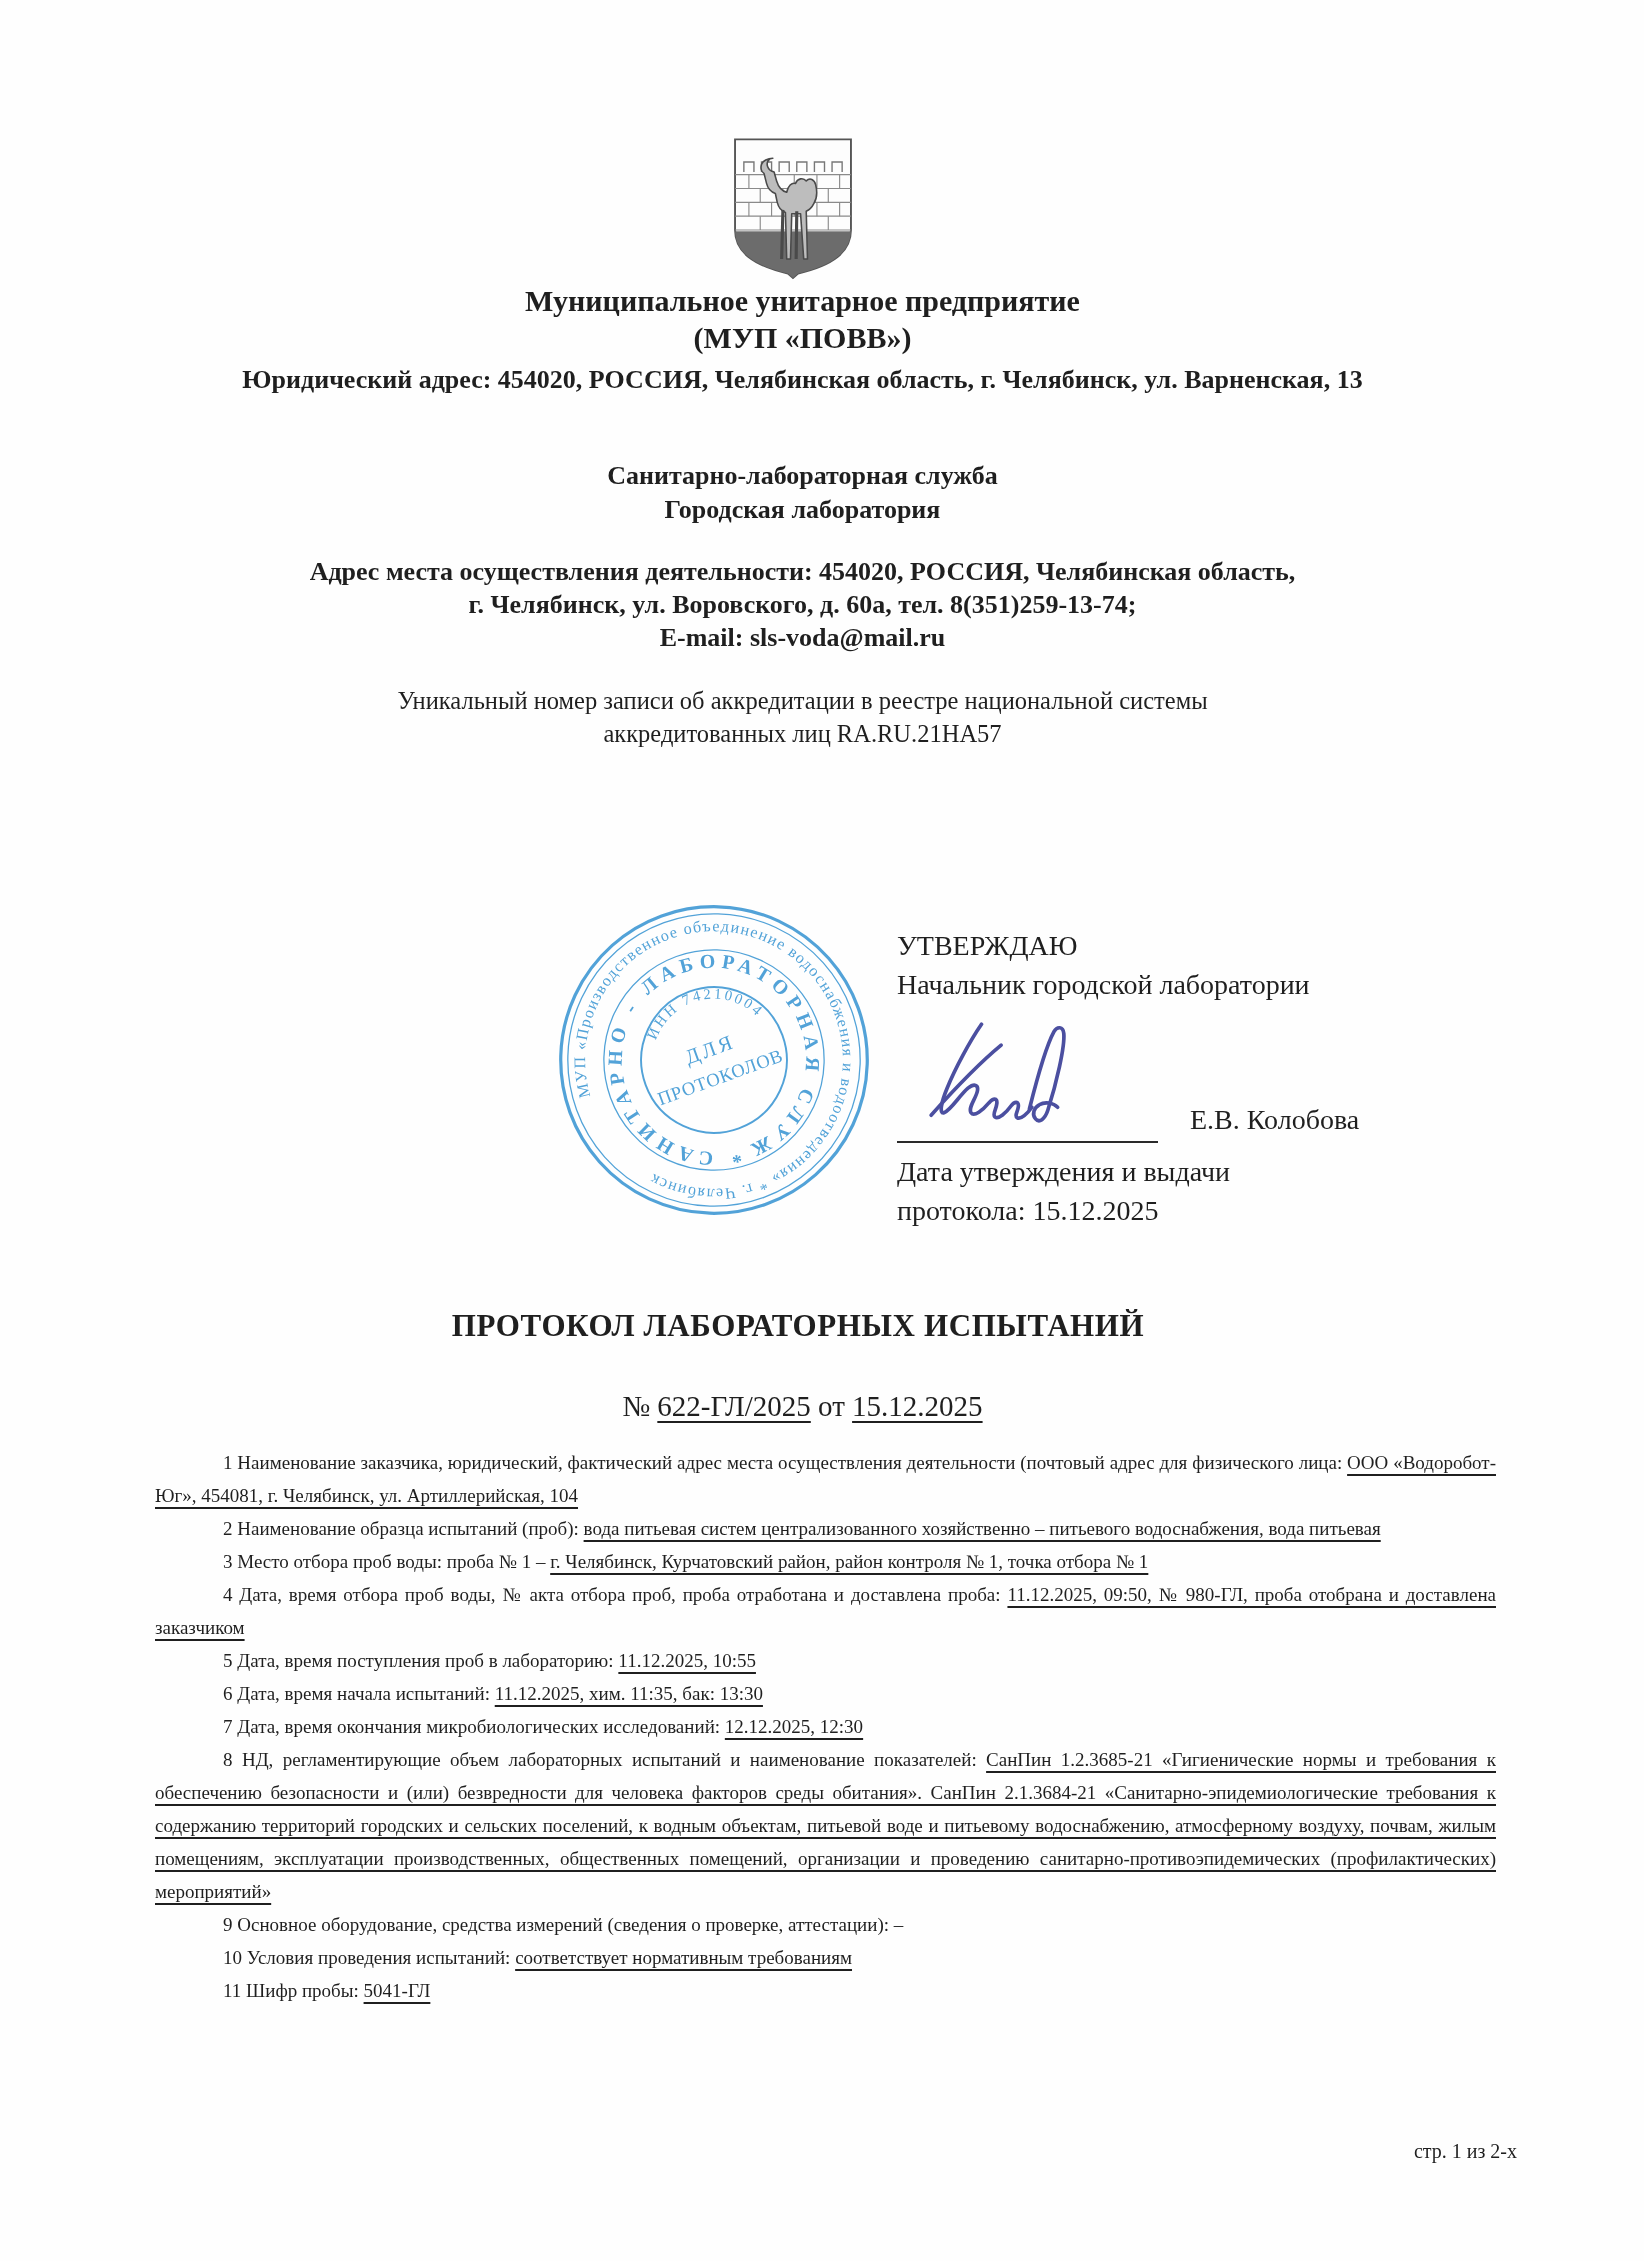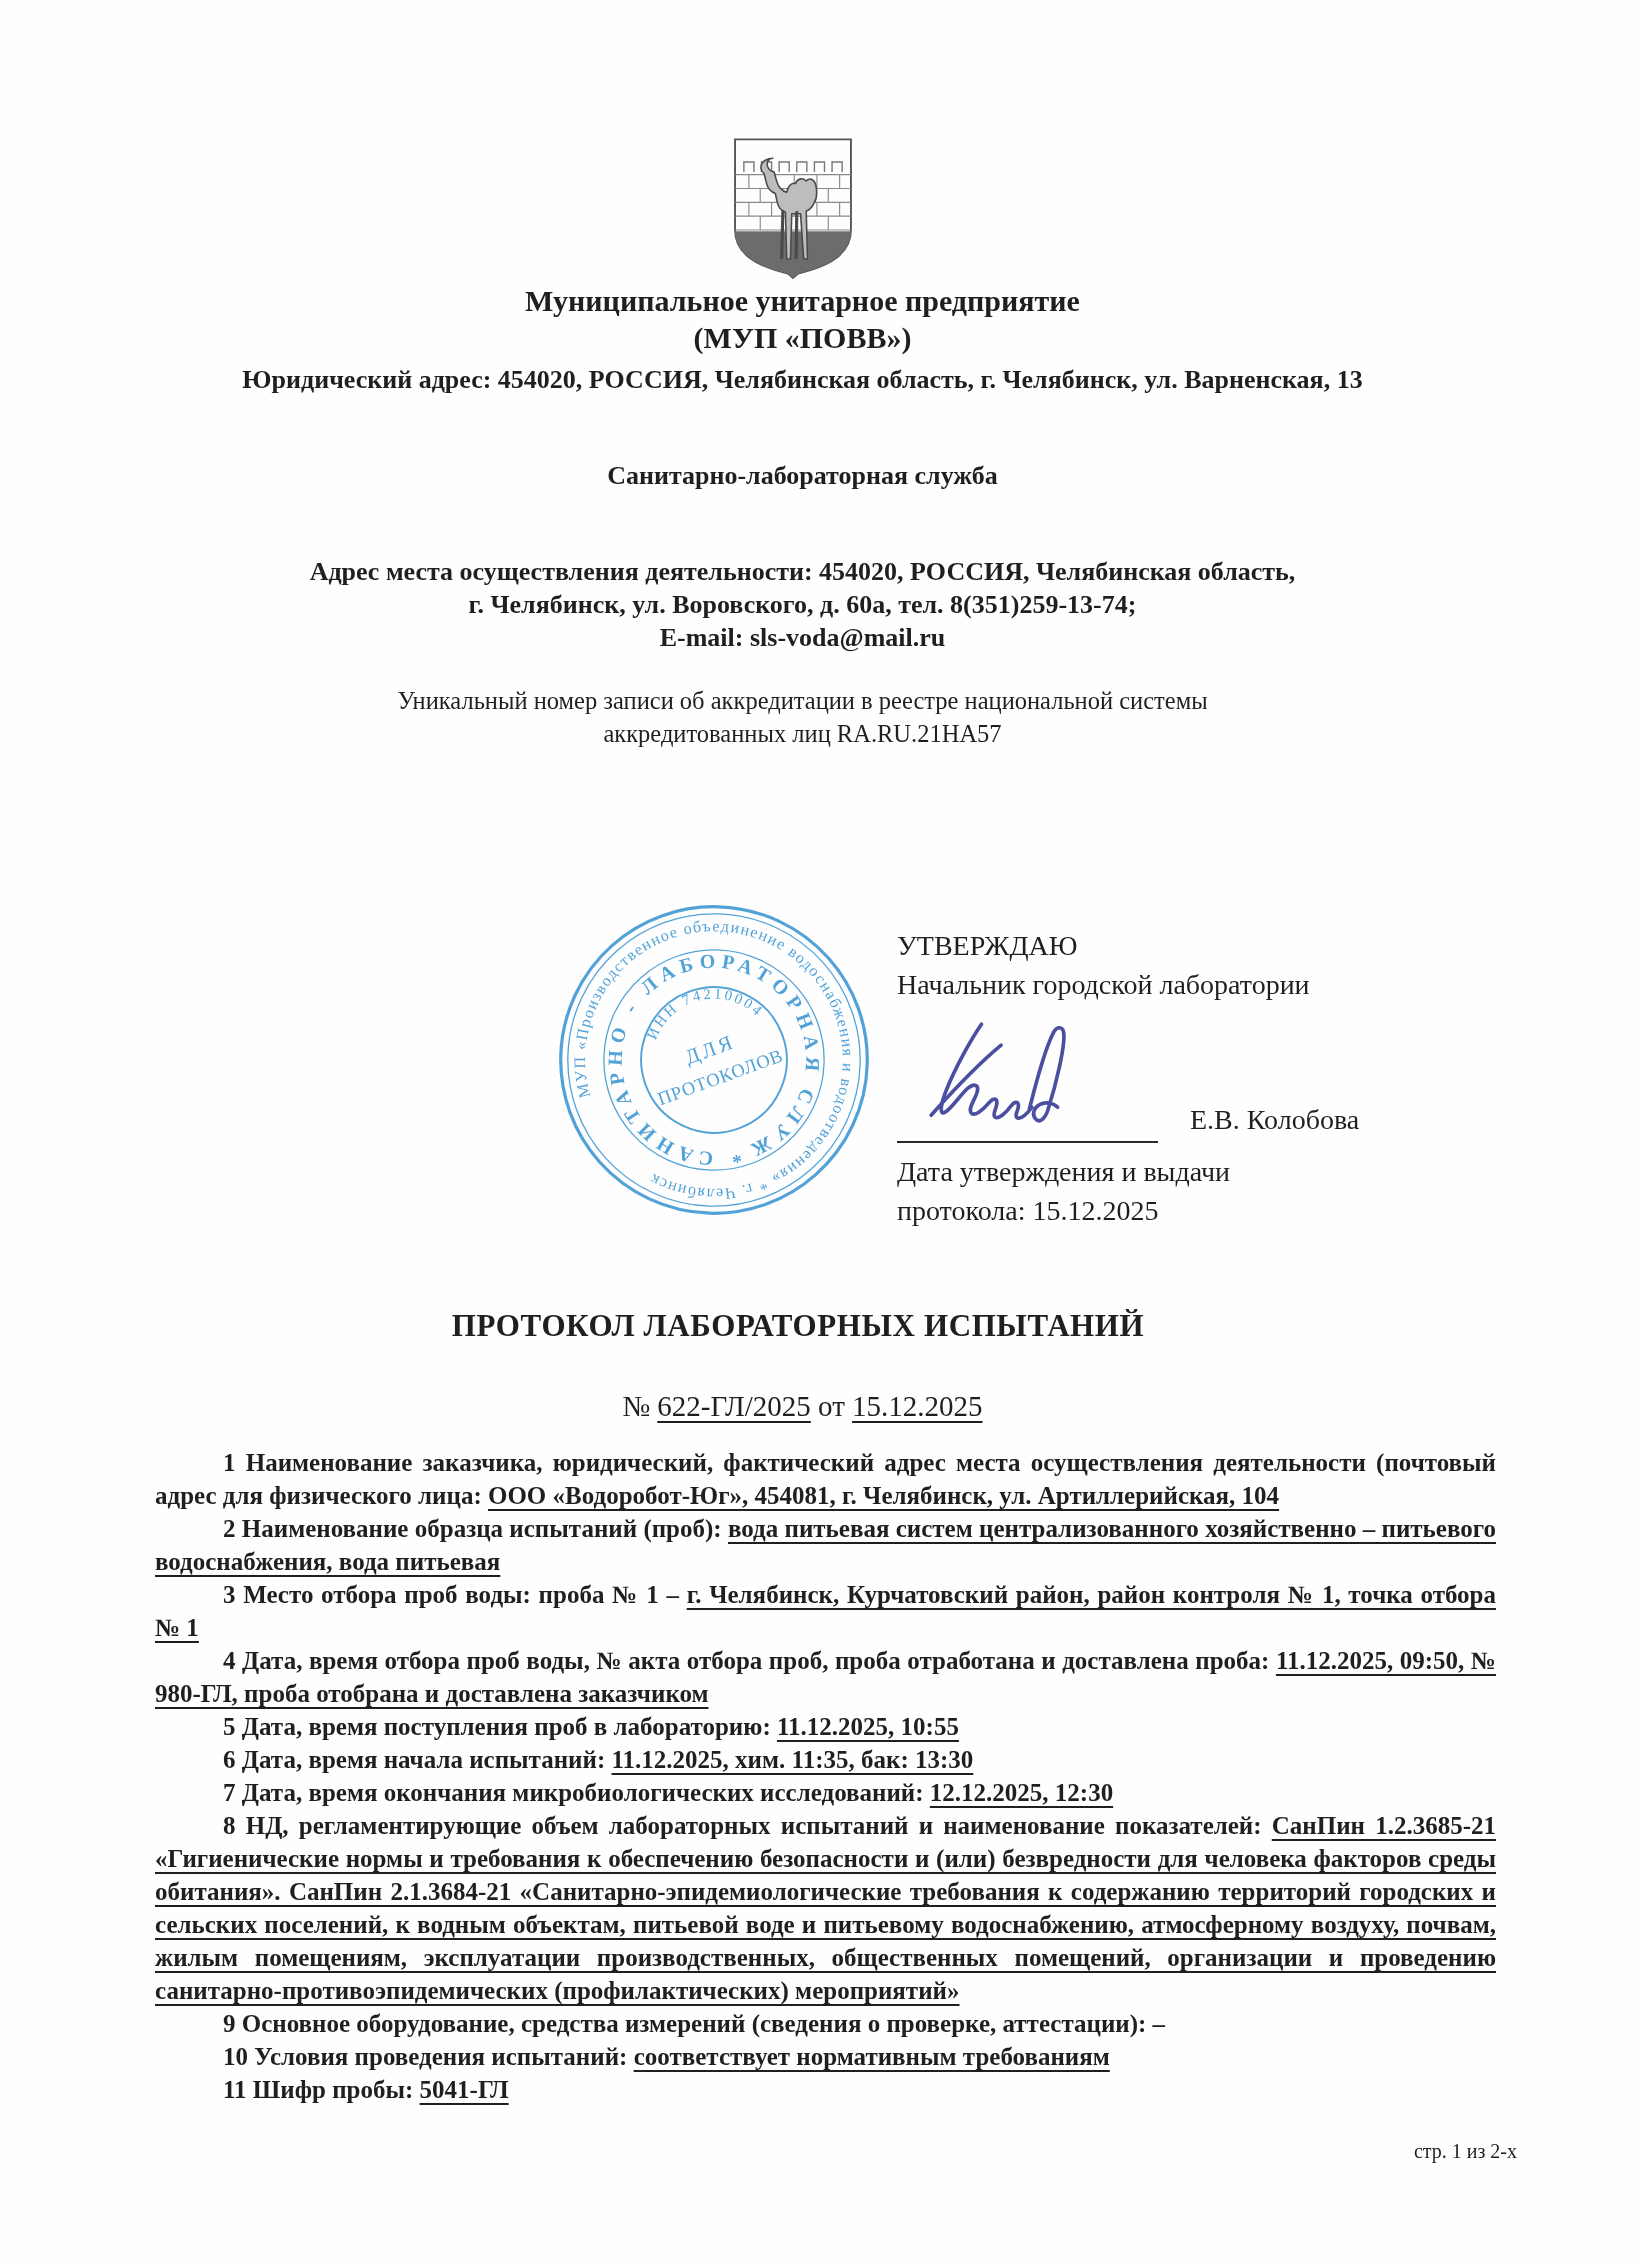--- a/index.html
+++ b/index.html
@@ -119,6 +119,7 @@
 
   <div class="hdr-block hdr-service">
     <div class="ln">Санитарно-лабораторная служба</div>
+    <div class="ln">Городская лаборатория</div>
   </div>
 
   <div class="hdr-block hdr-addr">

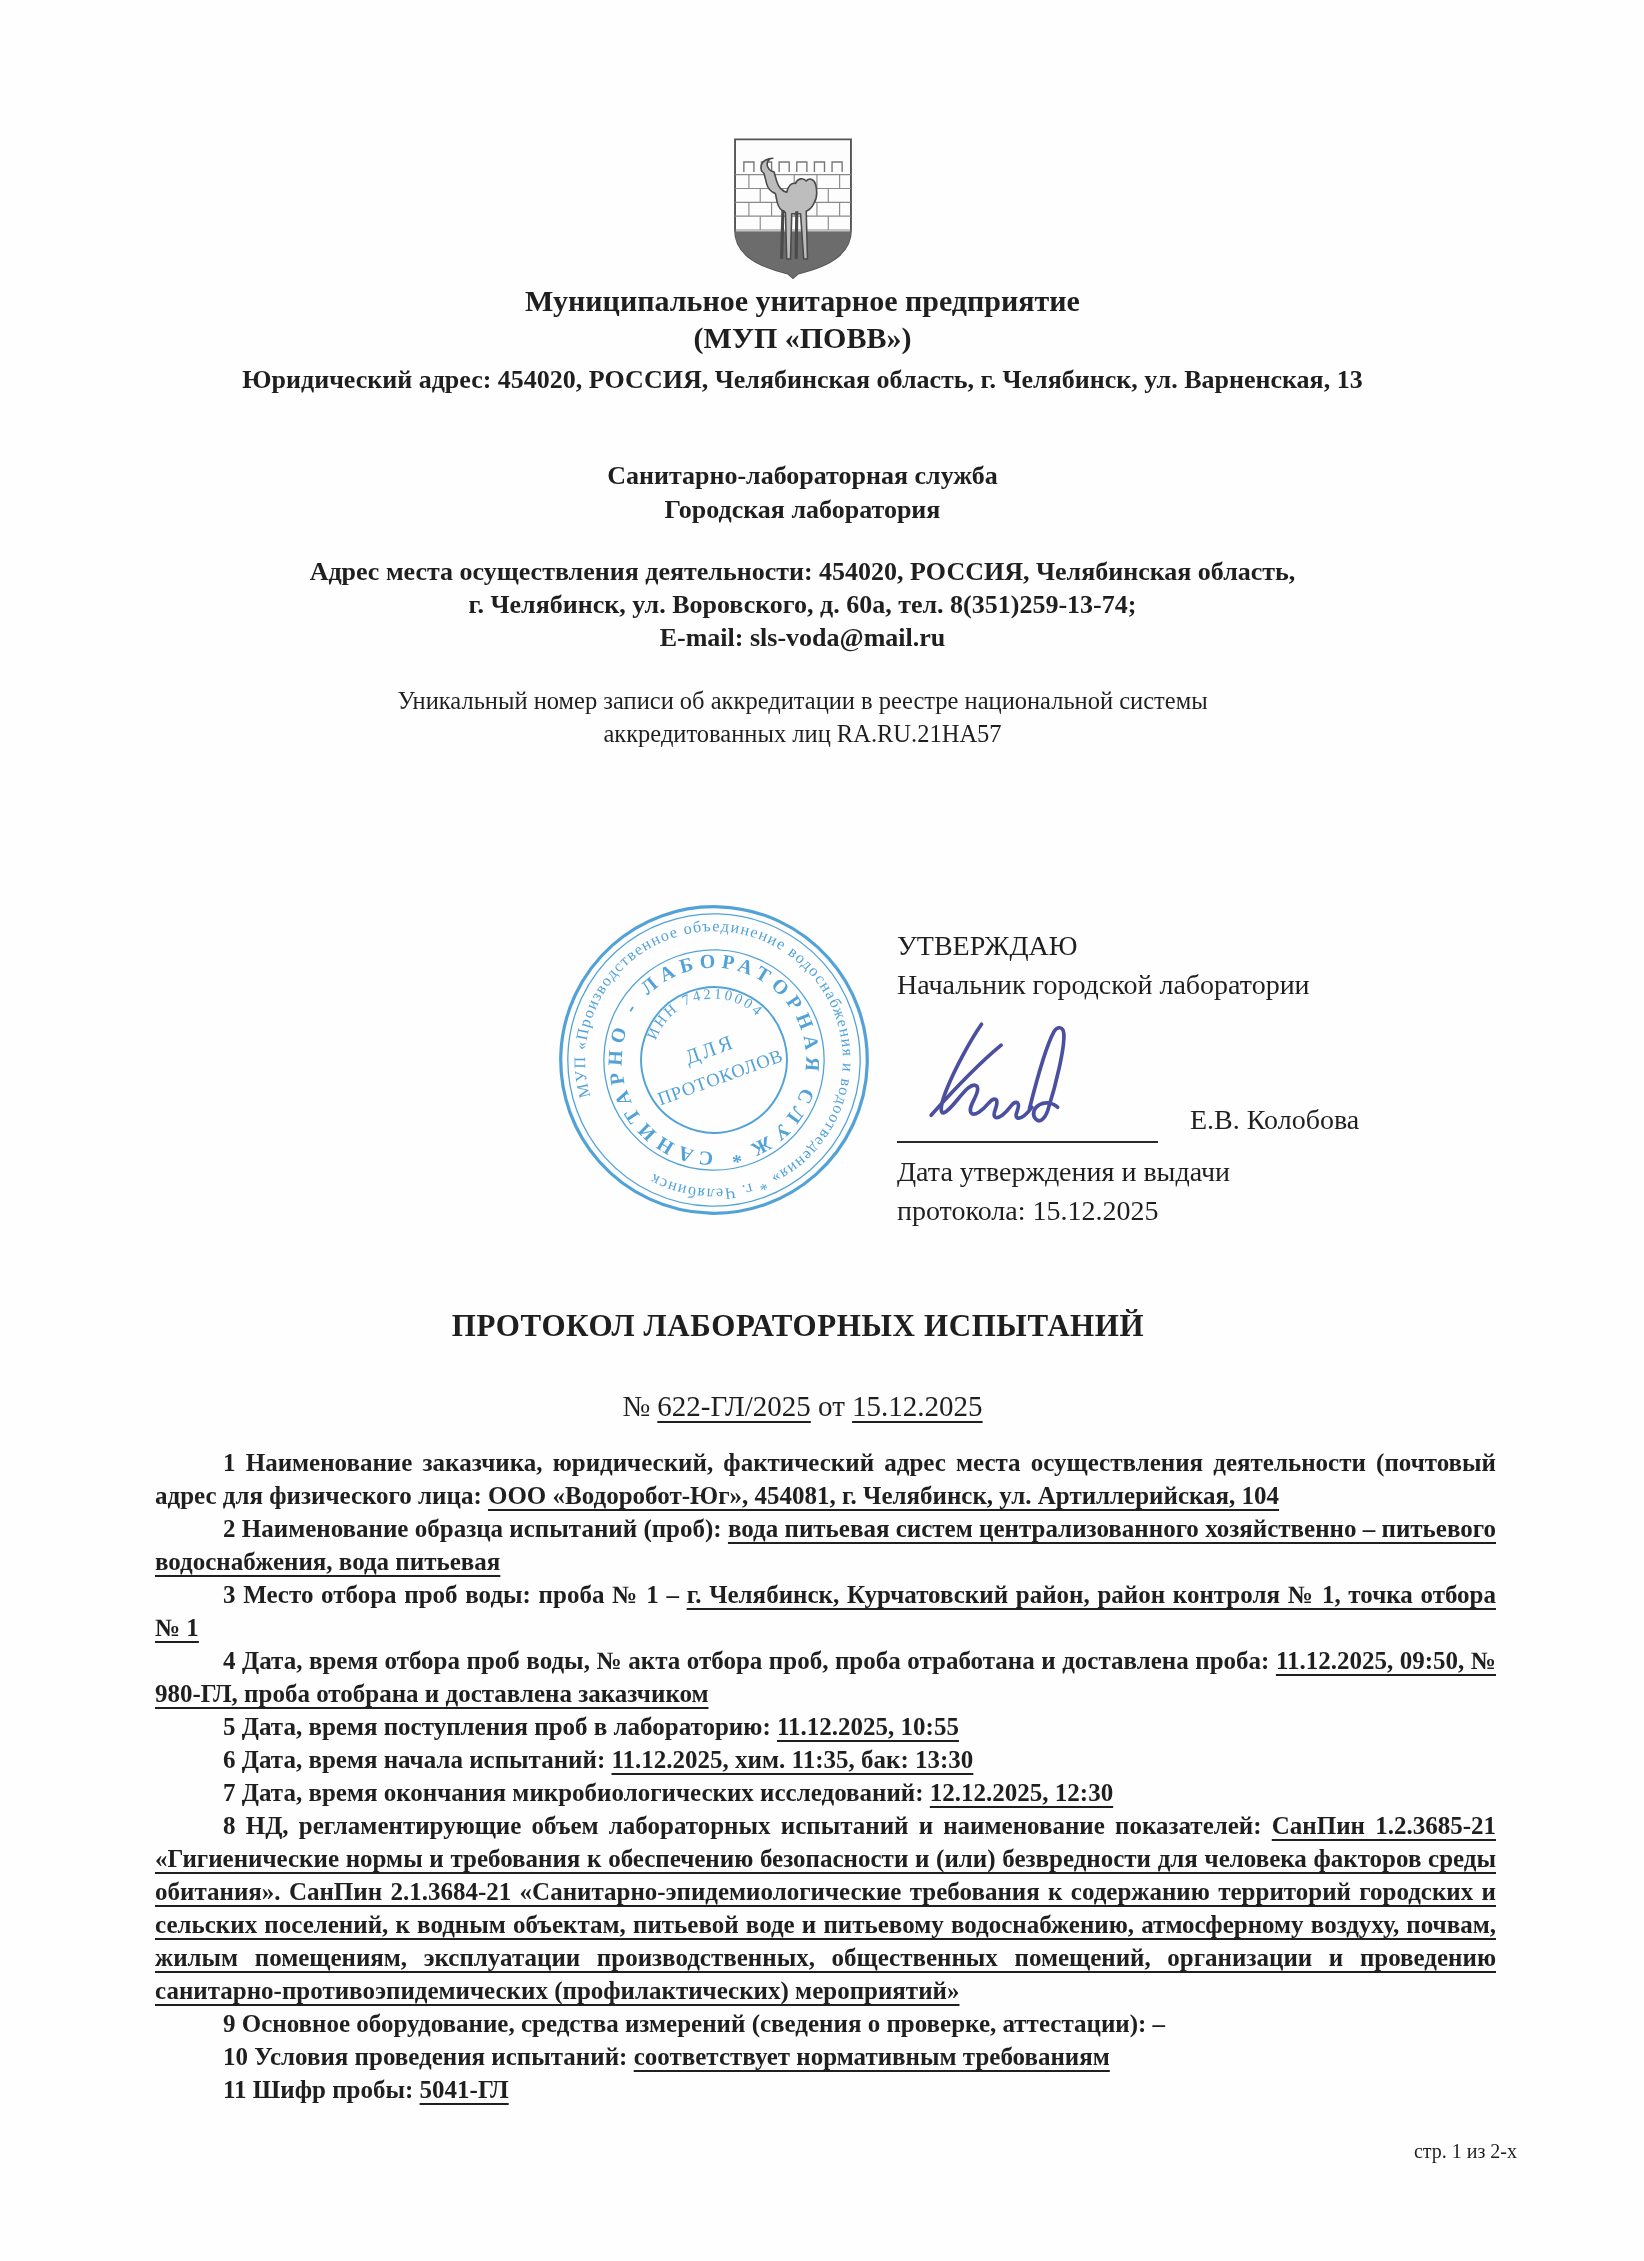--- a/index.html
+++ b/index.html
@@ -41,7 +41,7 @@
   .u{text-decoration:underline;text-decoration-thickness:1.6px;text-underline-offset:5.2px;}
   
   .items{position:absolute;left:155px;top:1446px;width:1341px;
-         font-size:25px;line-height:33px;text-align:justify;font-weight:bold;}
+         font-size:19px;line-height:33px;text-align:justify;}
   .items p{margin:0;text-indent:68px;}
   
   .footer{position:absolute;right:127px;top:2140px;font-size:20px;}

